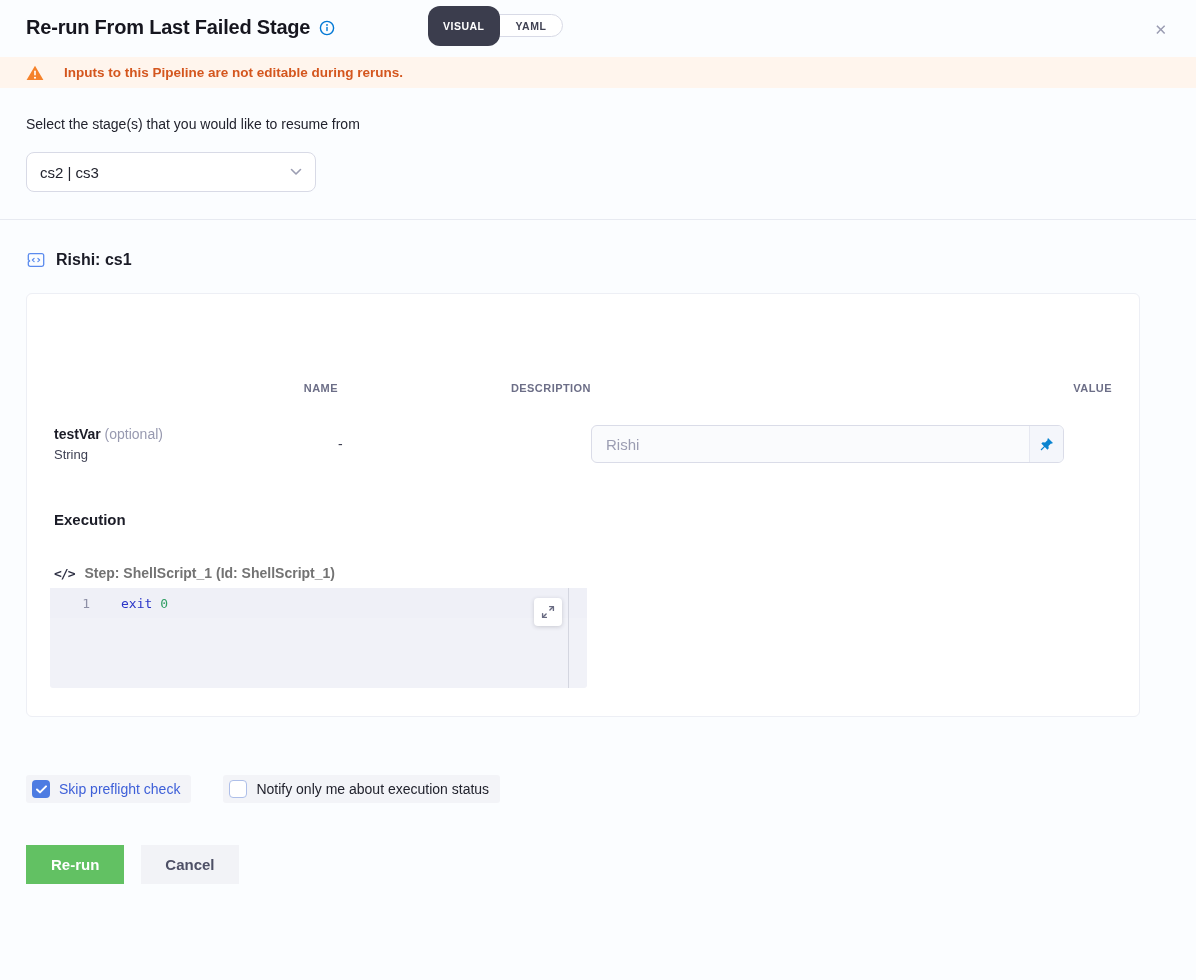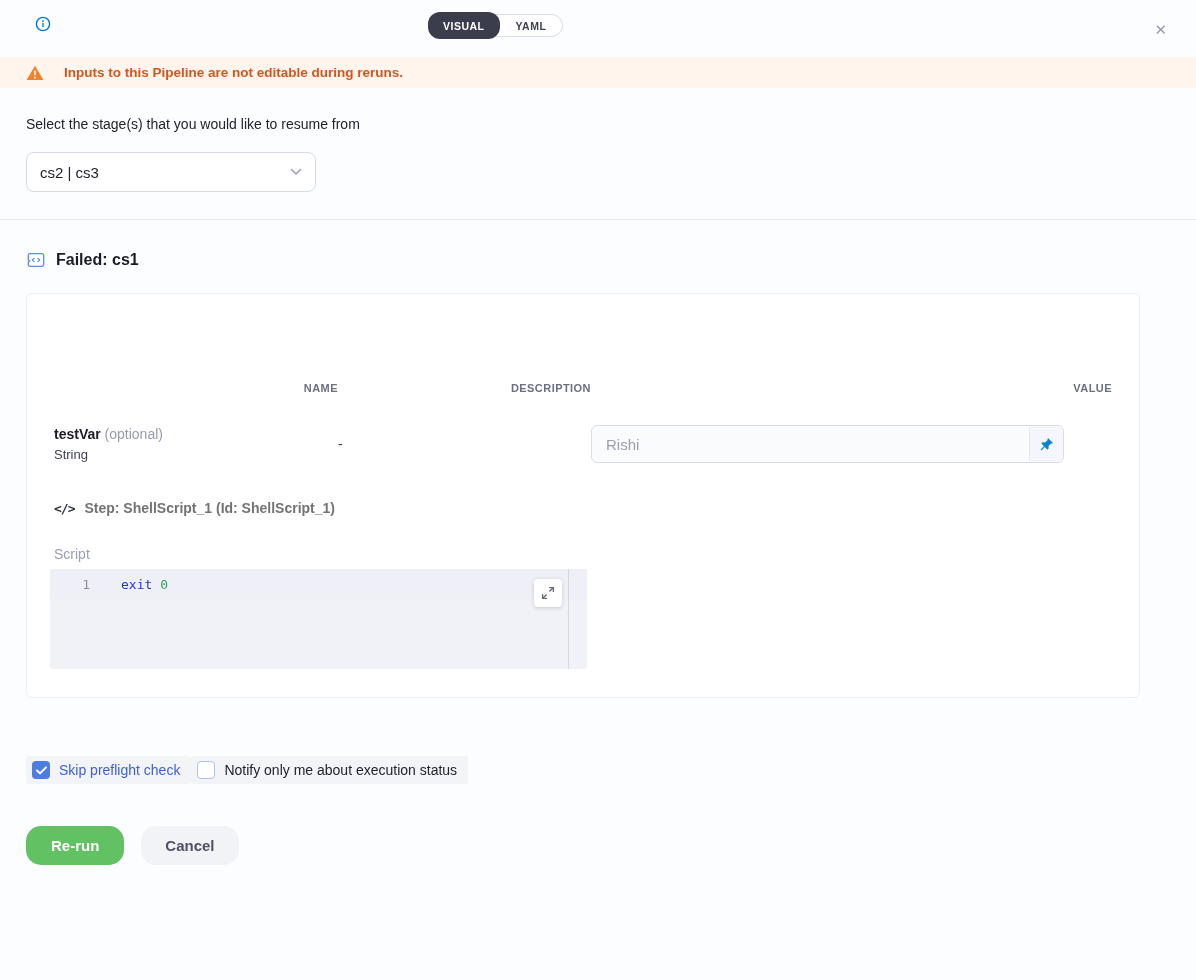--- a/index.html
+++ b/index.html
@@ -110,6 +110,7 @@
 
 <div class="header">
   <div class="title-row">
+    <span class="page-title">Re-run From Last Failed Stage</span>
     <span class="info-icon">
       <svg width="16" height="16" viewBox="0 0 16 16">
         <circle cx="8" cy="8" r="6.6" fill="none" stroke="#0278d5" stroke-width="1.4"></circle>

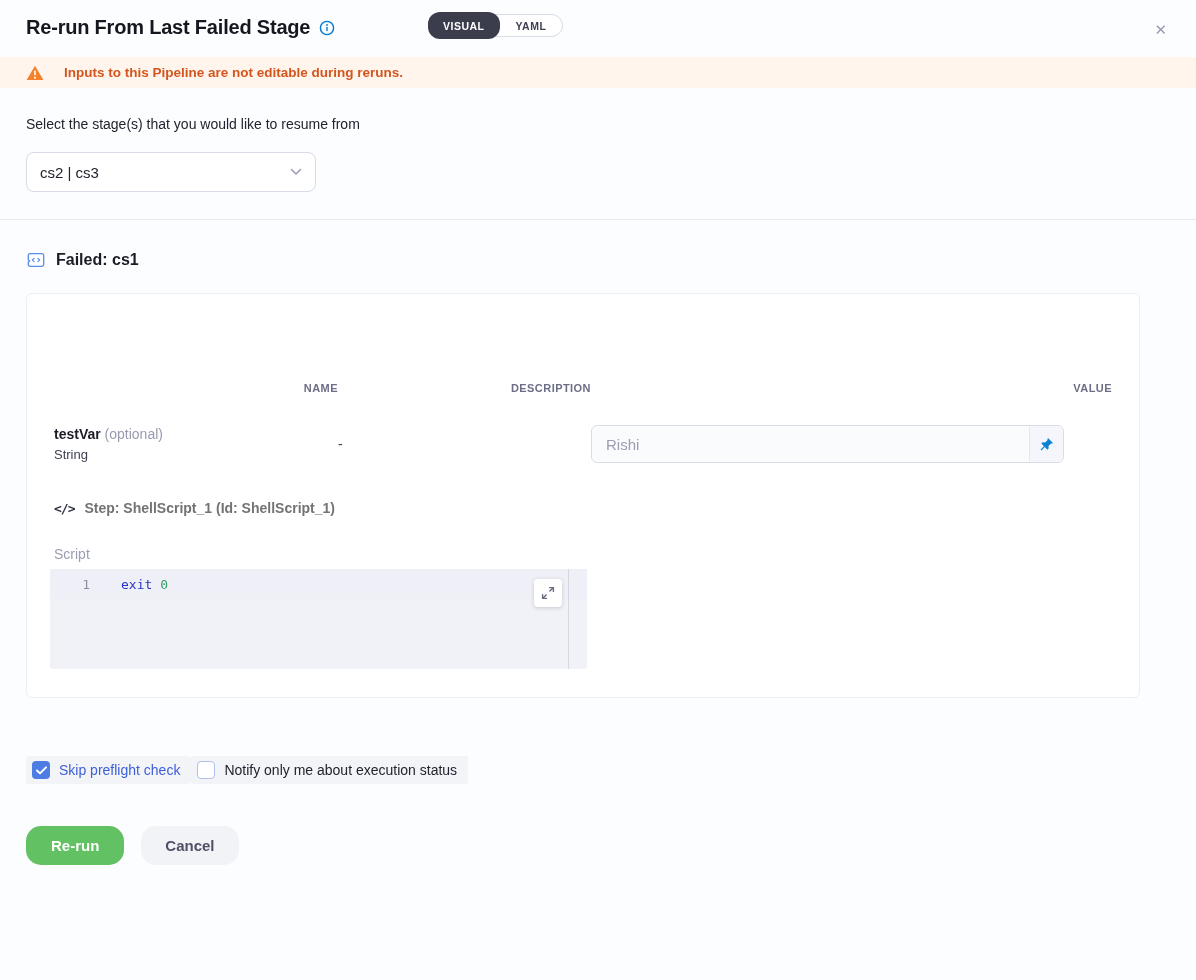--- a/index.html
+++ b/index.html
@@ -21,7 +21,7 @@
   .toggle { position: absolute; left: 428px; top: 14px; display: flex; align-items: center;
             border: 1px solid #d8dae6; border-radius: 12px; background: #fff; height: 23px; }
   .toggle-visual { background: #3b3d4d; color: #fff; border-radius: 12px; padding: 0 15px;
-                   font-size: 10.5px; font-weight: 700; letter-spacing: 0.5px; height: 27px;
+                   font-size: 10.5px; font-weight: 700; letter-spacing: 0.5px; height: 40px;
                    display: flex; align-items: center; margin: -1px 0 -1px -1px; cursor: pointer; }
   .toggle-yaml { color: #3f4152; padding: 0 16px; font-size: 10.5px; font-weight: 700;
                  letter-spacing: 0.5px; display: flex; align-items: center; cursor: pointer; }

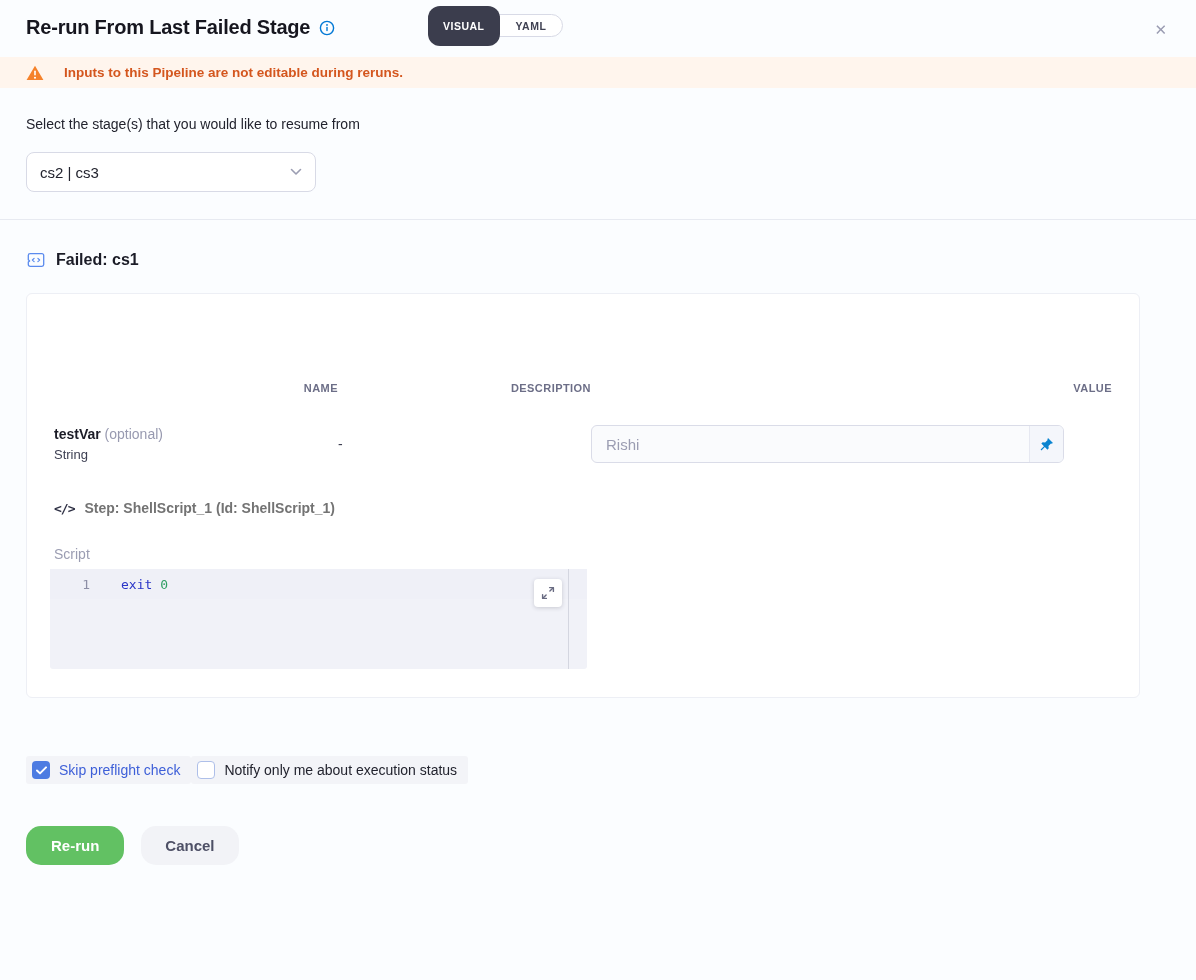--- a/index.html
+++ b/index.html
@@ -158,7 +158,7 @@
         <path d="M8.1 8.3 l-1.7 1.7 1.7 1.7 M11.9 8.3 l1.7 1.7 -1.7 1.7" fill="none" stroke="#5b8bee" stroke-width="1.2" stroke-linecap="round" stroke-linejoin="round"></path>
       </svg>
     </span>
-    <span class="stage-heading-text">Failed: cs1</span>
+    <span class="stage-heading-text">Rishi: cs1</span>
   </div>
 
   <div class="card">

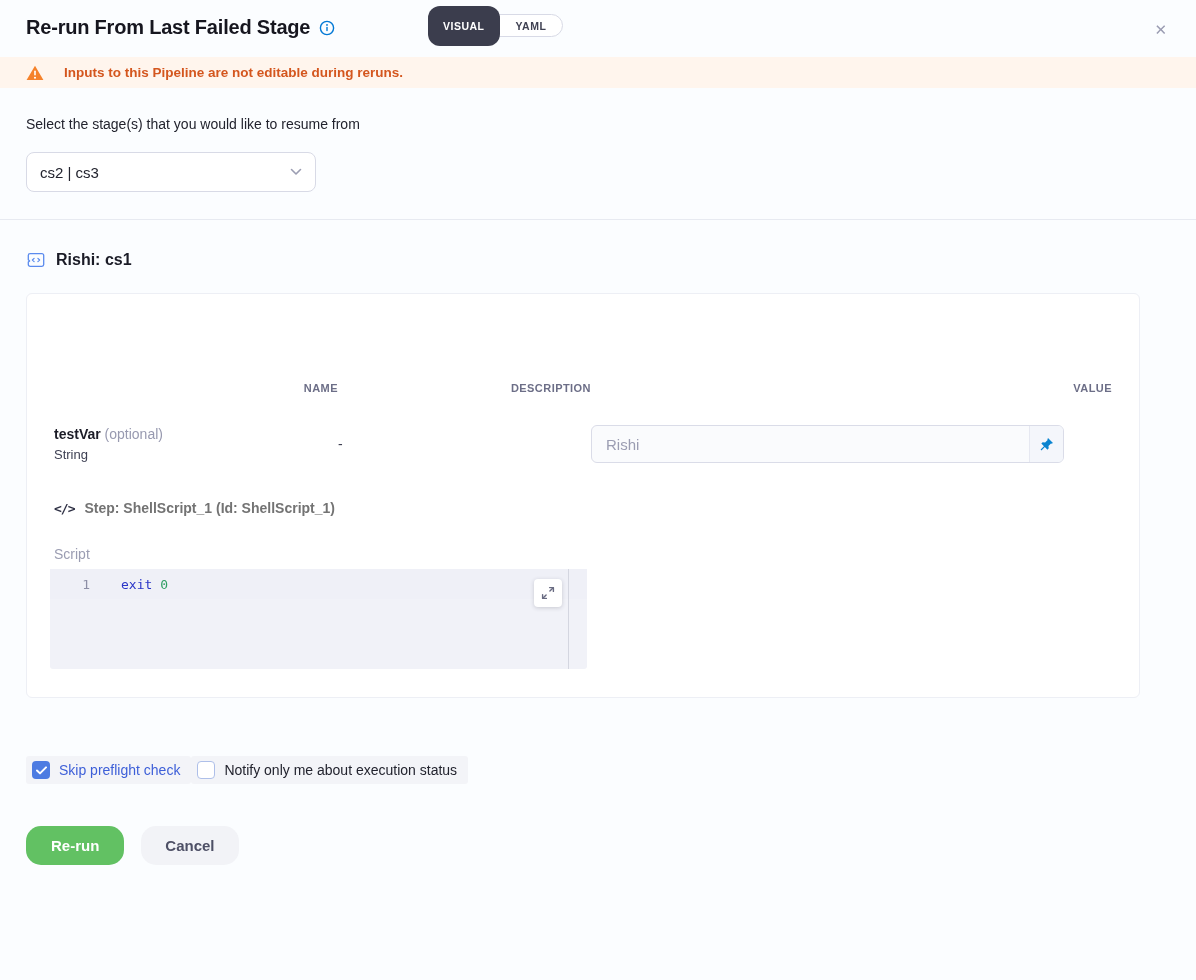--- a/index.html
+++ b/index.html
@@ -189,6 +189,7 @@
       </div>
     </div>
 
+    <div class="exec-title">Execution</div>
 
     <div class="step-row">
       <span class="code-glyph">&lt;/&gt;</span>

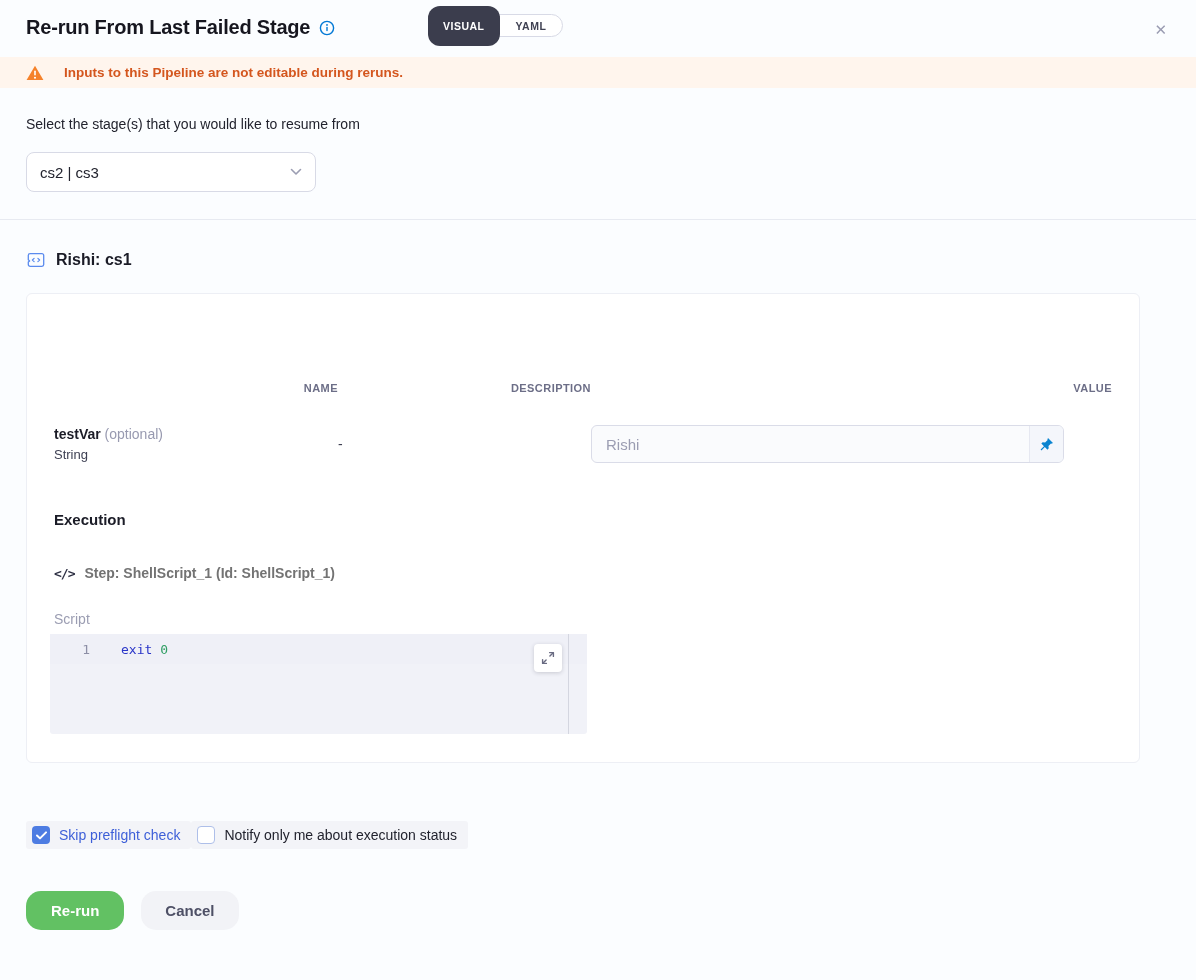--- a/index.html
+++ b/index.html
@@ -196,7 +196,6 @@
       <span class="step-label">Step: ShellScript_1 (Id: ShellScript_1)</span>
     </div>
 
-    <div class="script-label">Script</div>
 
     <div class="editor">
       <div class="editor-line">

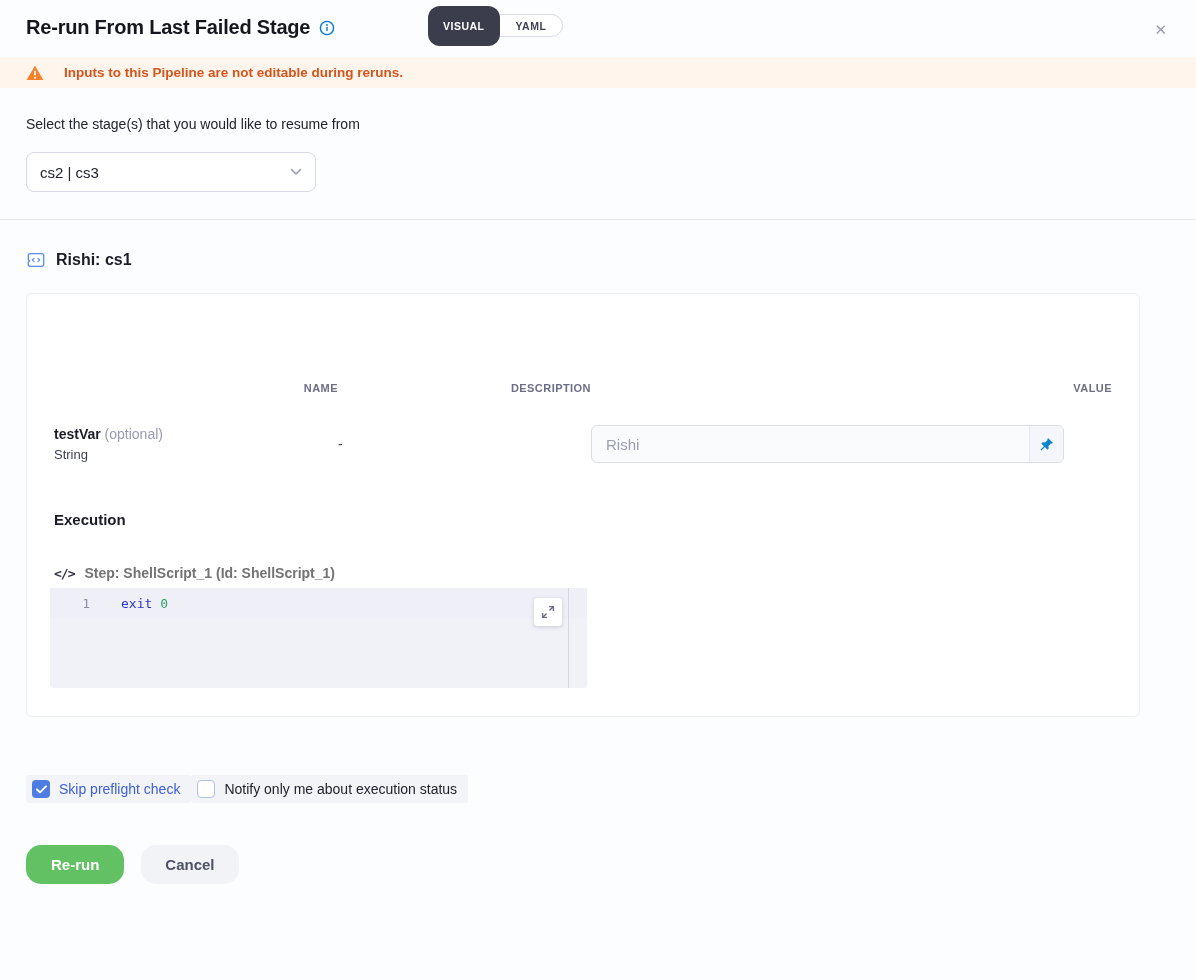--- a/index.html
+++ b/index.html
@@ -88,7 +88,7 @@
                 display: flex; align-items: center; justify-content: center; cursor: pointer; }
 
   
-  .options-row { display: flex; gap: 0; margin-top: 58px; }
+  .options-row { display: flex; gap: 32px; margin-top: 58px; }
   .option-pill { display: flex; align-items: center; gap: 9px; background: #f3f4f8;
                  border-radius: 3px; padding: 5px 11px 5px 6px; cursor: pointer; }
   .checkbox { width: 18px; height: 18px; border-radius: 4px; flex: none;

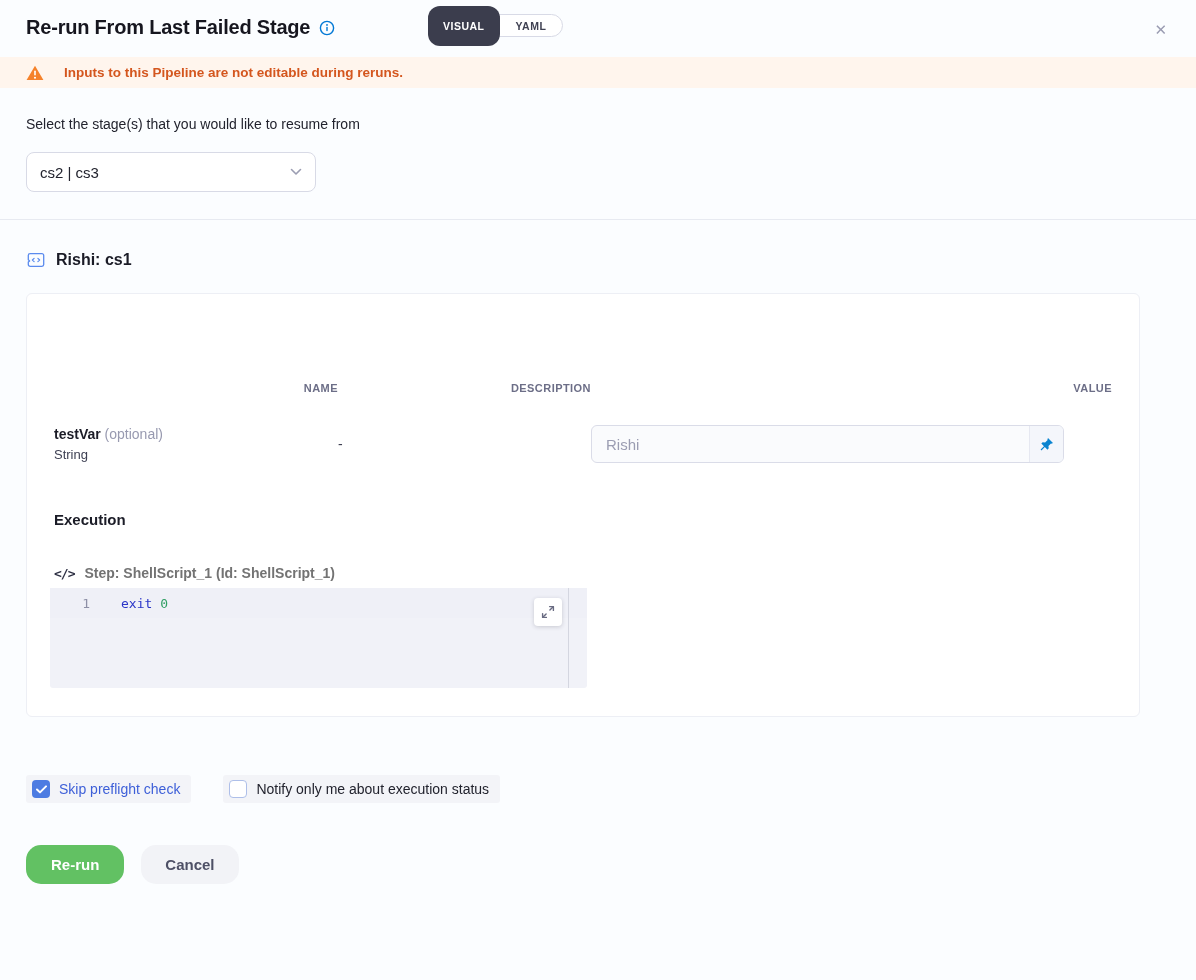--- a/index.html
+++ b/index.html
@@ -100,7 +100,7 @@
 
   
   .actions { display: flex; gap: 17px; margin-top: 42px; align-items: center; }
-  .btn { height: 39px; border: none; border-radius: 15px; font-family: inherit;
+  .btn { height: 39px; border: none; border-radius: 0; font-family: inherit;
          font-weight: 700; font-size: 15px; cursor: pointer; }
   .btn-rerun { padding: 0 25px; background: #62c163; color: #fff; }
   .btn-cancel { padding: 0 24px; background: #f2f3f7; color: #4e5066; }

